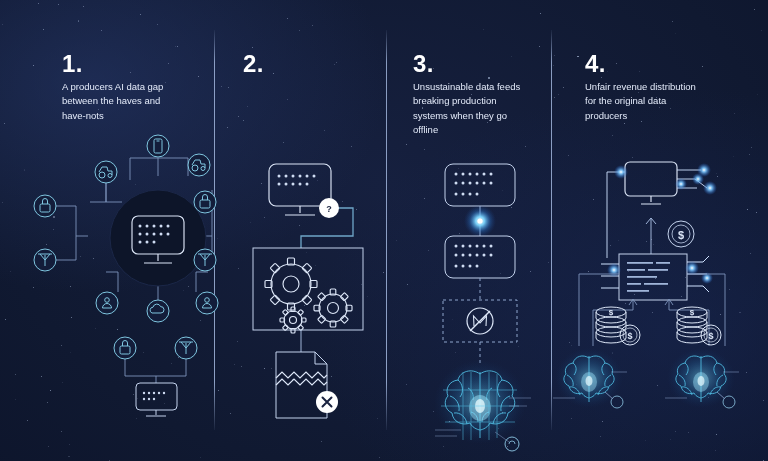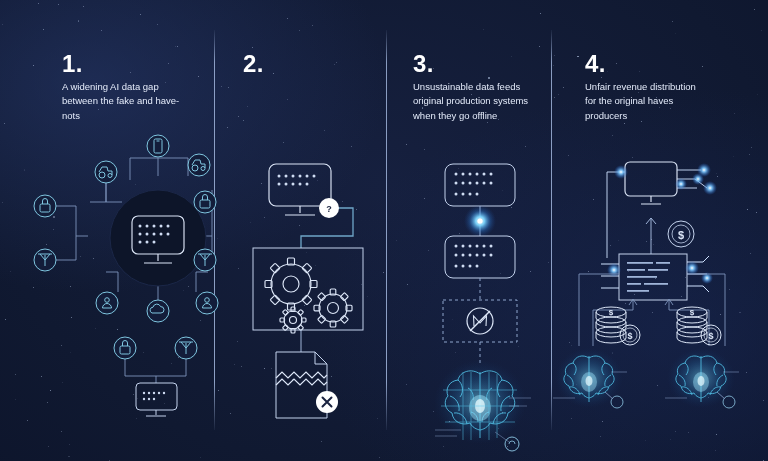--- a/index.html
+++ b/index.html
@@ -300,7 +300,7 @@
 
   <div class="col" style="left:62px;">
     <div class="num">1.</div>
-    <div class="desc">A widening AI data gap between the fake and have-nots</div>
+    <div class="desc">A producers AI data gap between the haves and have-nots</div>
     <div class="art">
       <svg width="192" height="300" viewBox="0 0 192 300">
 

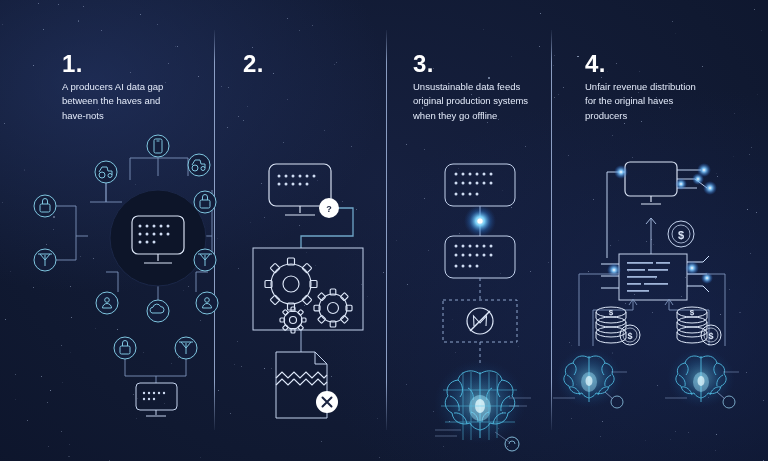--- a/index.html
+++ b/index.html
@@ -574,7 +574,7 @@
 
   <div class="col" style="left:413px;">
     <div class="num">3.</div>
-    <div class="desc">Unsustainable data feeds original production systems when they go offline</div>
+    <div class="desc">Unsustainable data feeds breaking production systems when they go offline</div>
     <div class="art">
       <svg width="192" height="300" viewBox="0 0 192 300">
         <defs>

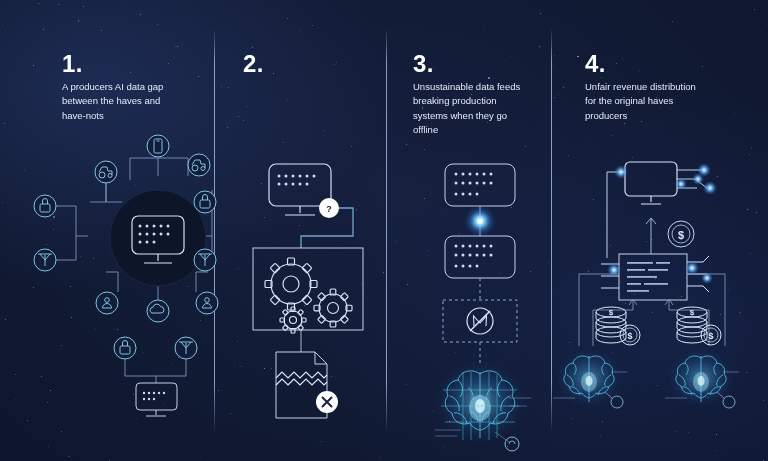--- a/index.html
+++ b/index.html
@@ -686,7 +686,7 @@
 
   <div class="col" style="left:585px;">
     <div class="num">4.</div>
-    <div class="desc">Unfair revenue distribution for the original haves producers</div>
+    <div class="desc">Unfair revenue distribution for the original data producers</div>
     <div class="art">
       <svg width="192" height="300" viewBox="0 0 192 300">
         <defs>

